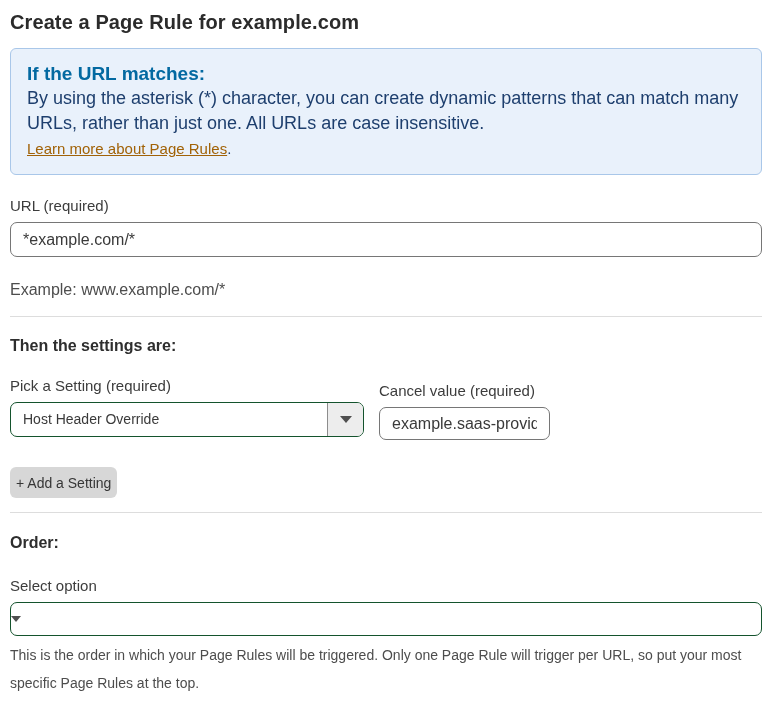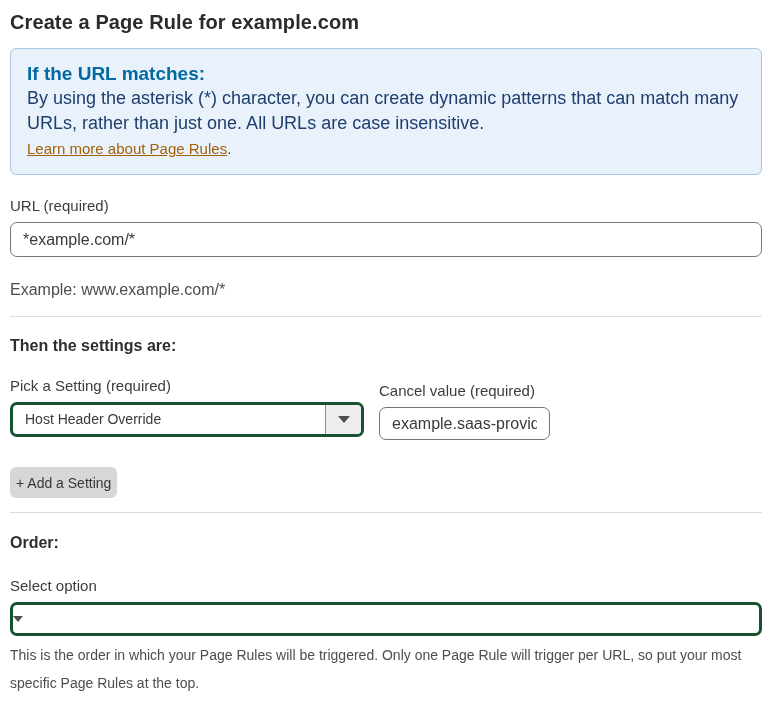--- a/index.html
+++ b/index.html
@@ -96,7 +96,7 @@
     display: flex;
     align-items: center;
     background: #fff;
-    border: 3px solid #14532d;
+    border: 1px solid #14532d;
     border-radius: 7px;
     height: 35px;
     cursor: pointer;

